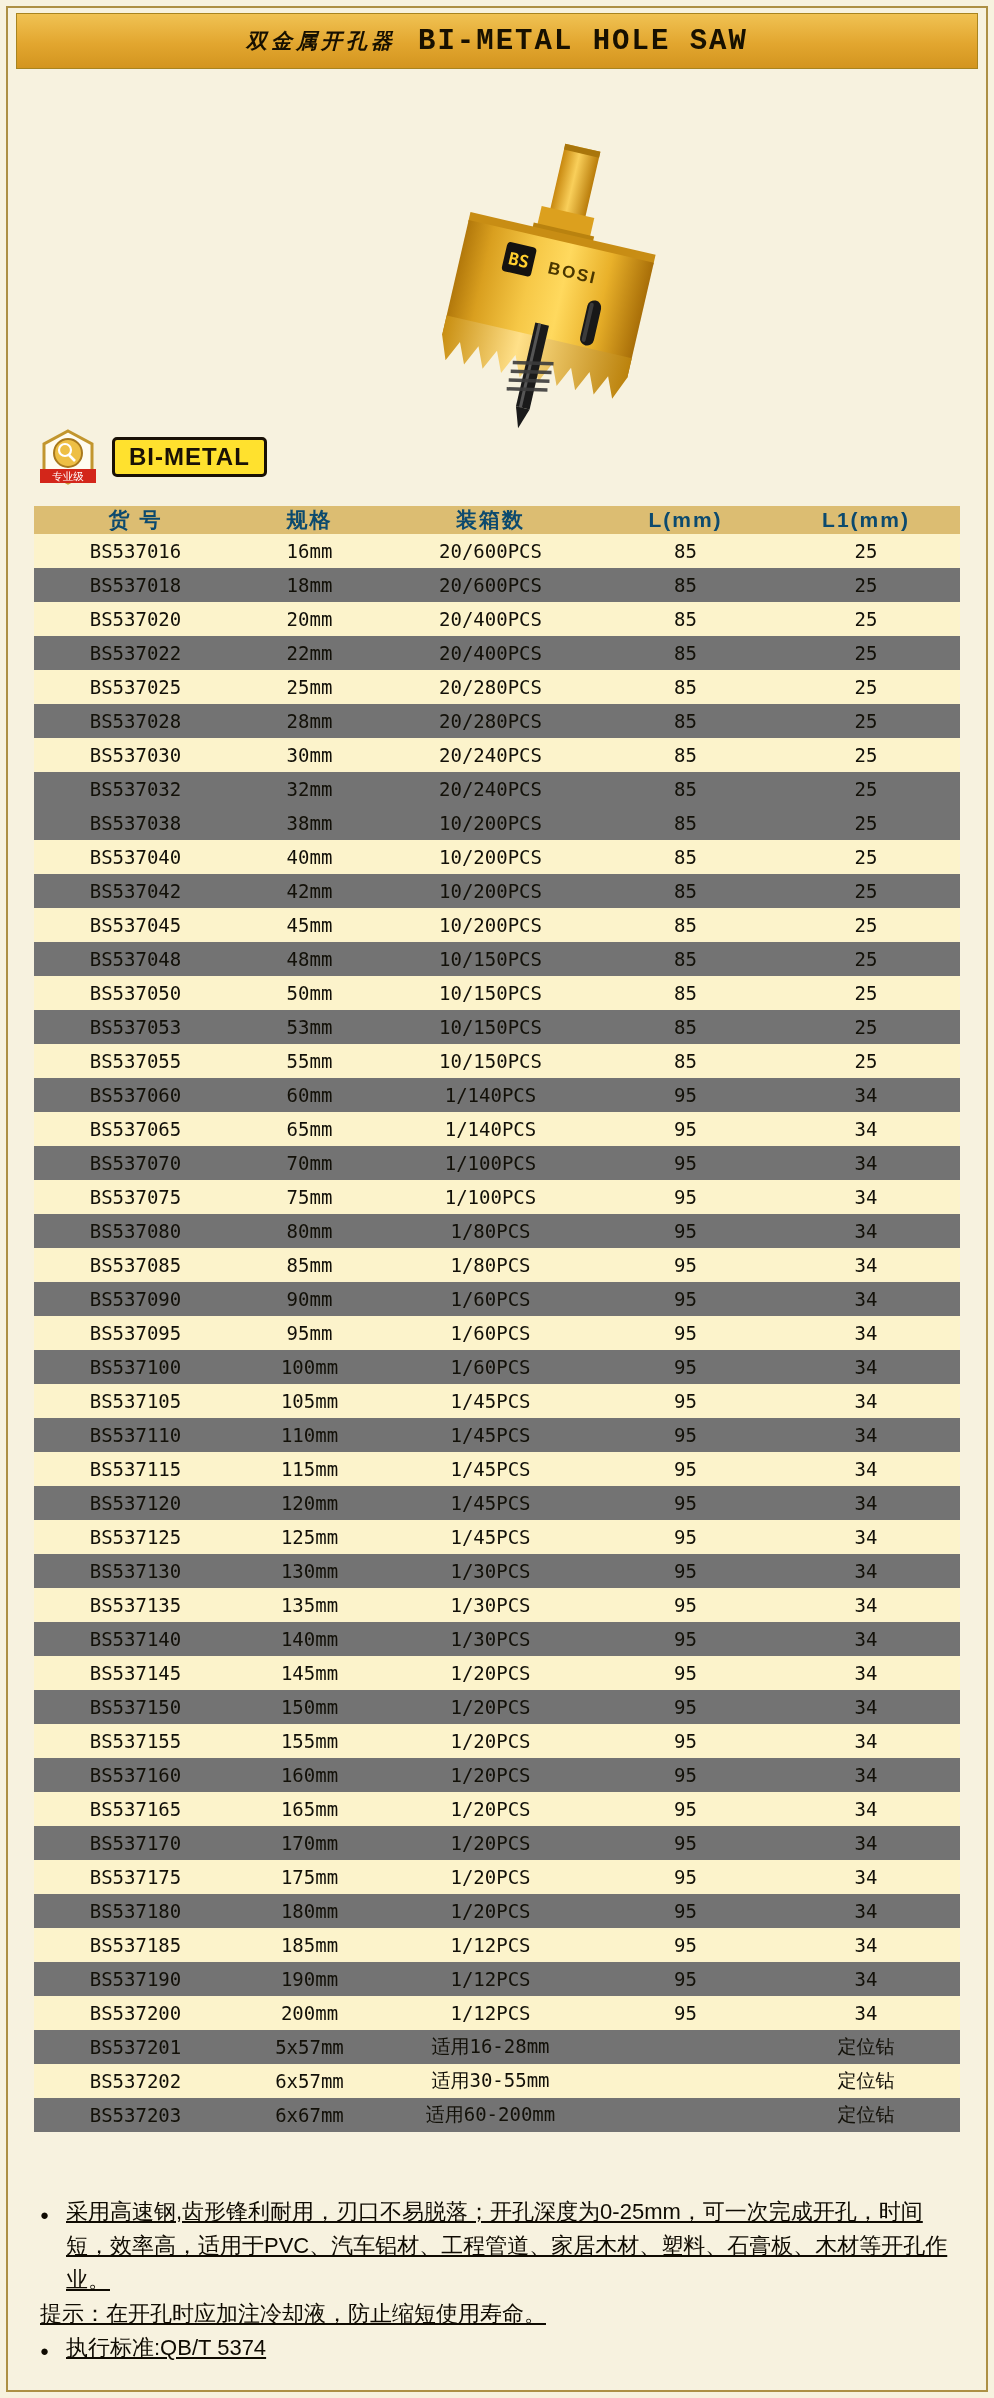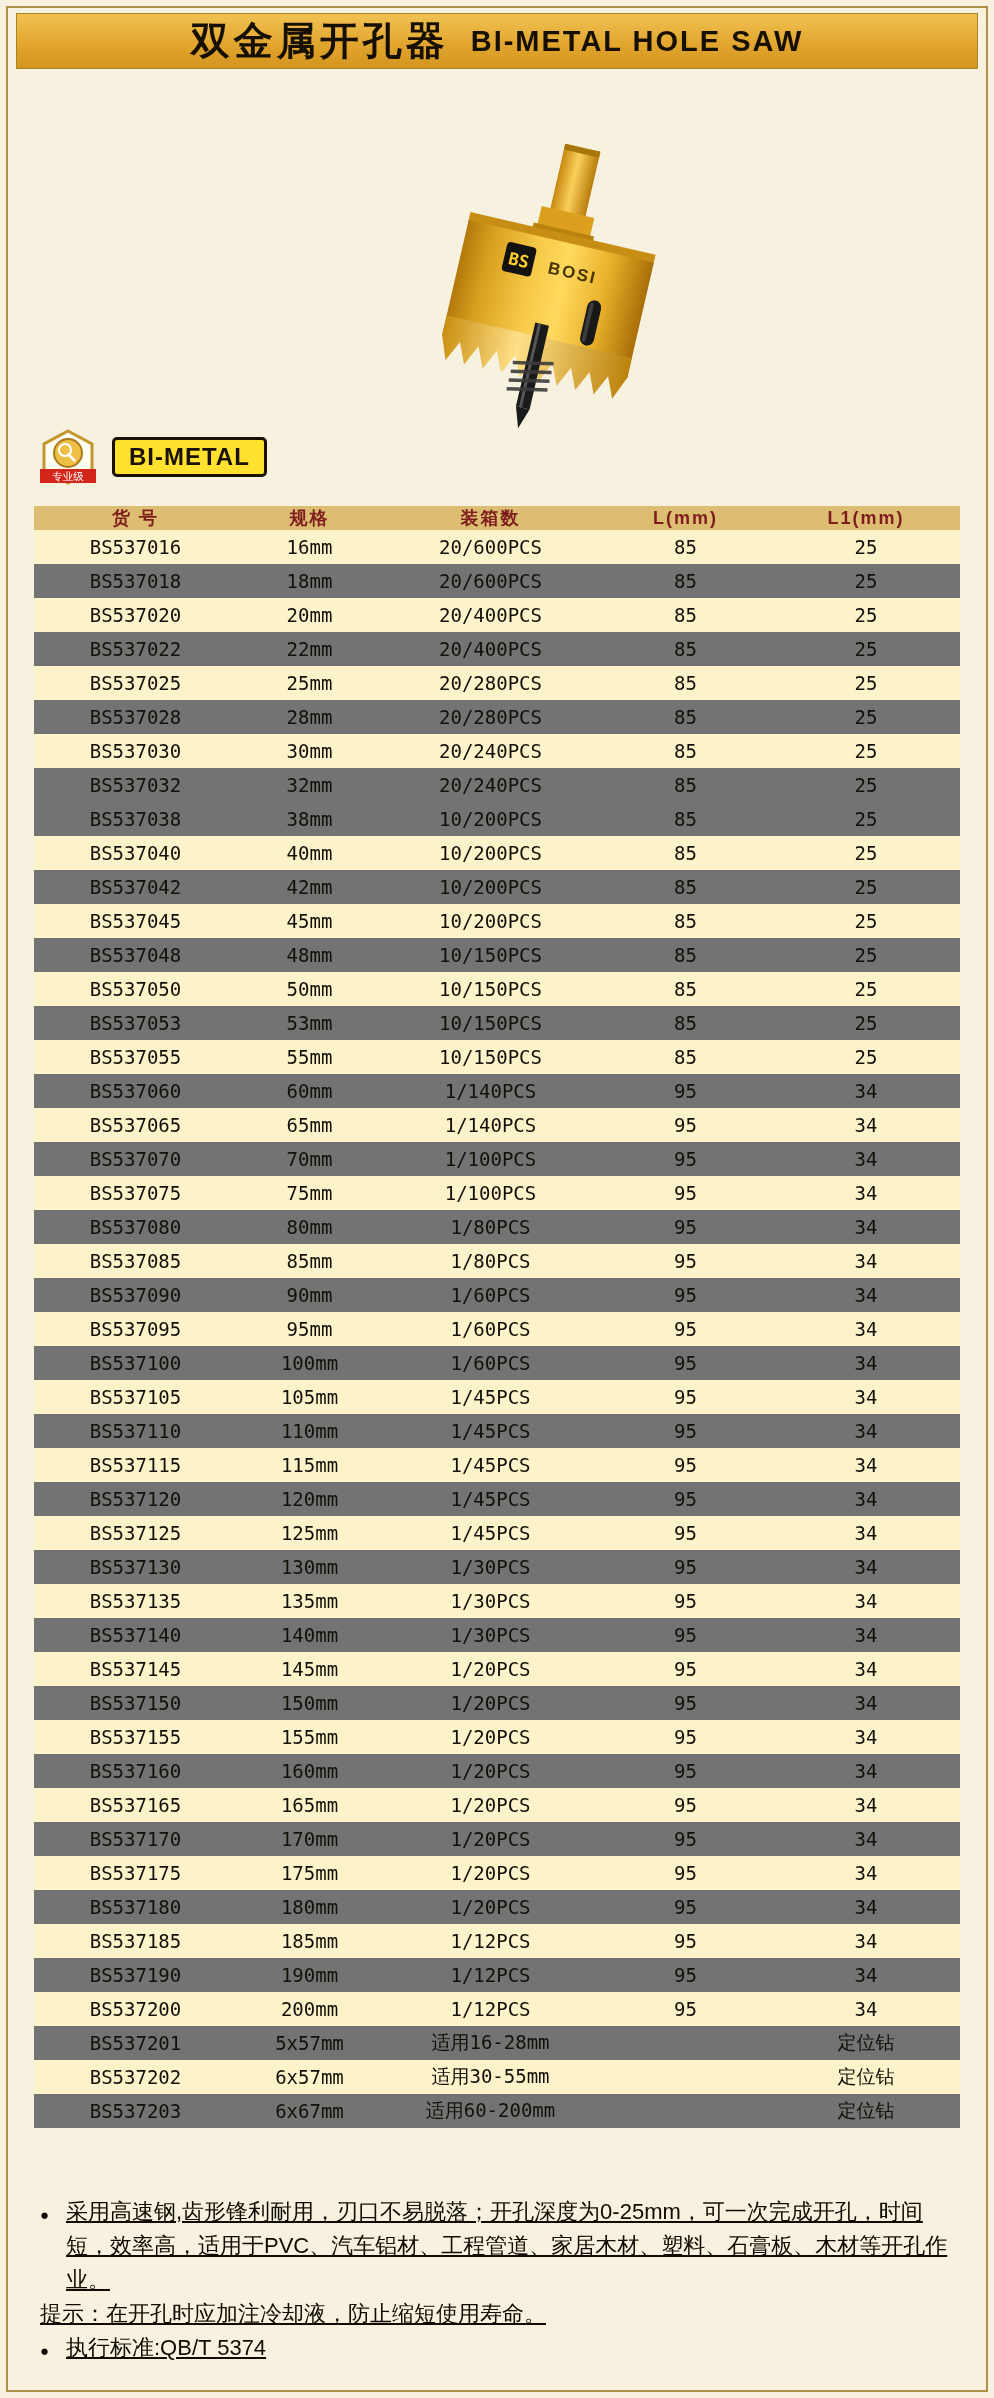--- a/index.html
+++ b/index.html
@@ -23,7 +23,7 @@
     border:1px solid #a8841f;
     display:flex; align-items:center; justify-content:center; gap:22px;
   }
-  .title-cn { font-size:39px; font-weight:bold; color:#171000; letter-spacing:4px; }
+  .title-cn { font-size:21px; font-weight:bold; color:#171000; letter-spacing:4px;font-style:italic; }
   .title-en {
     font-size:29px; font-weight:bold; color:#171000;
     font-family:Liberation Sans, sans-serif; letter-spacing:2px;

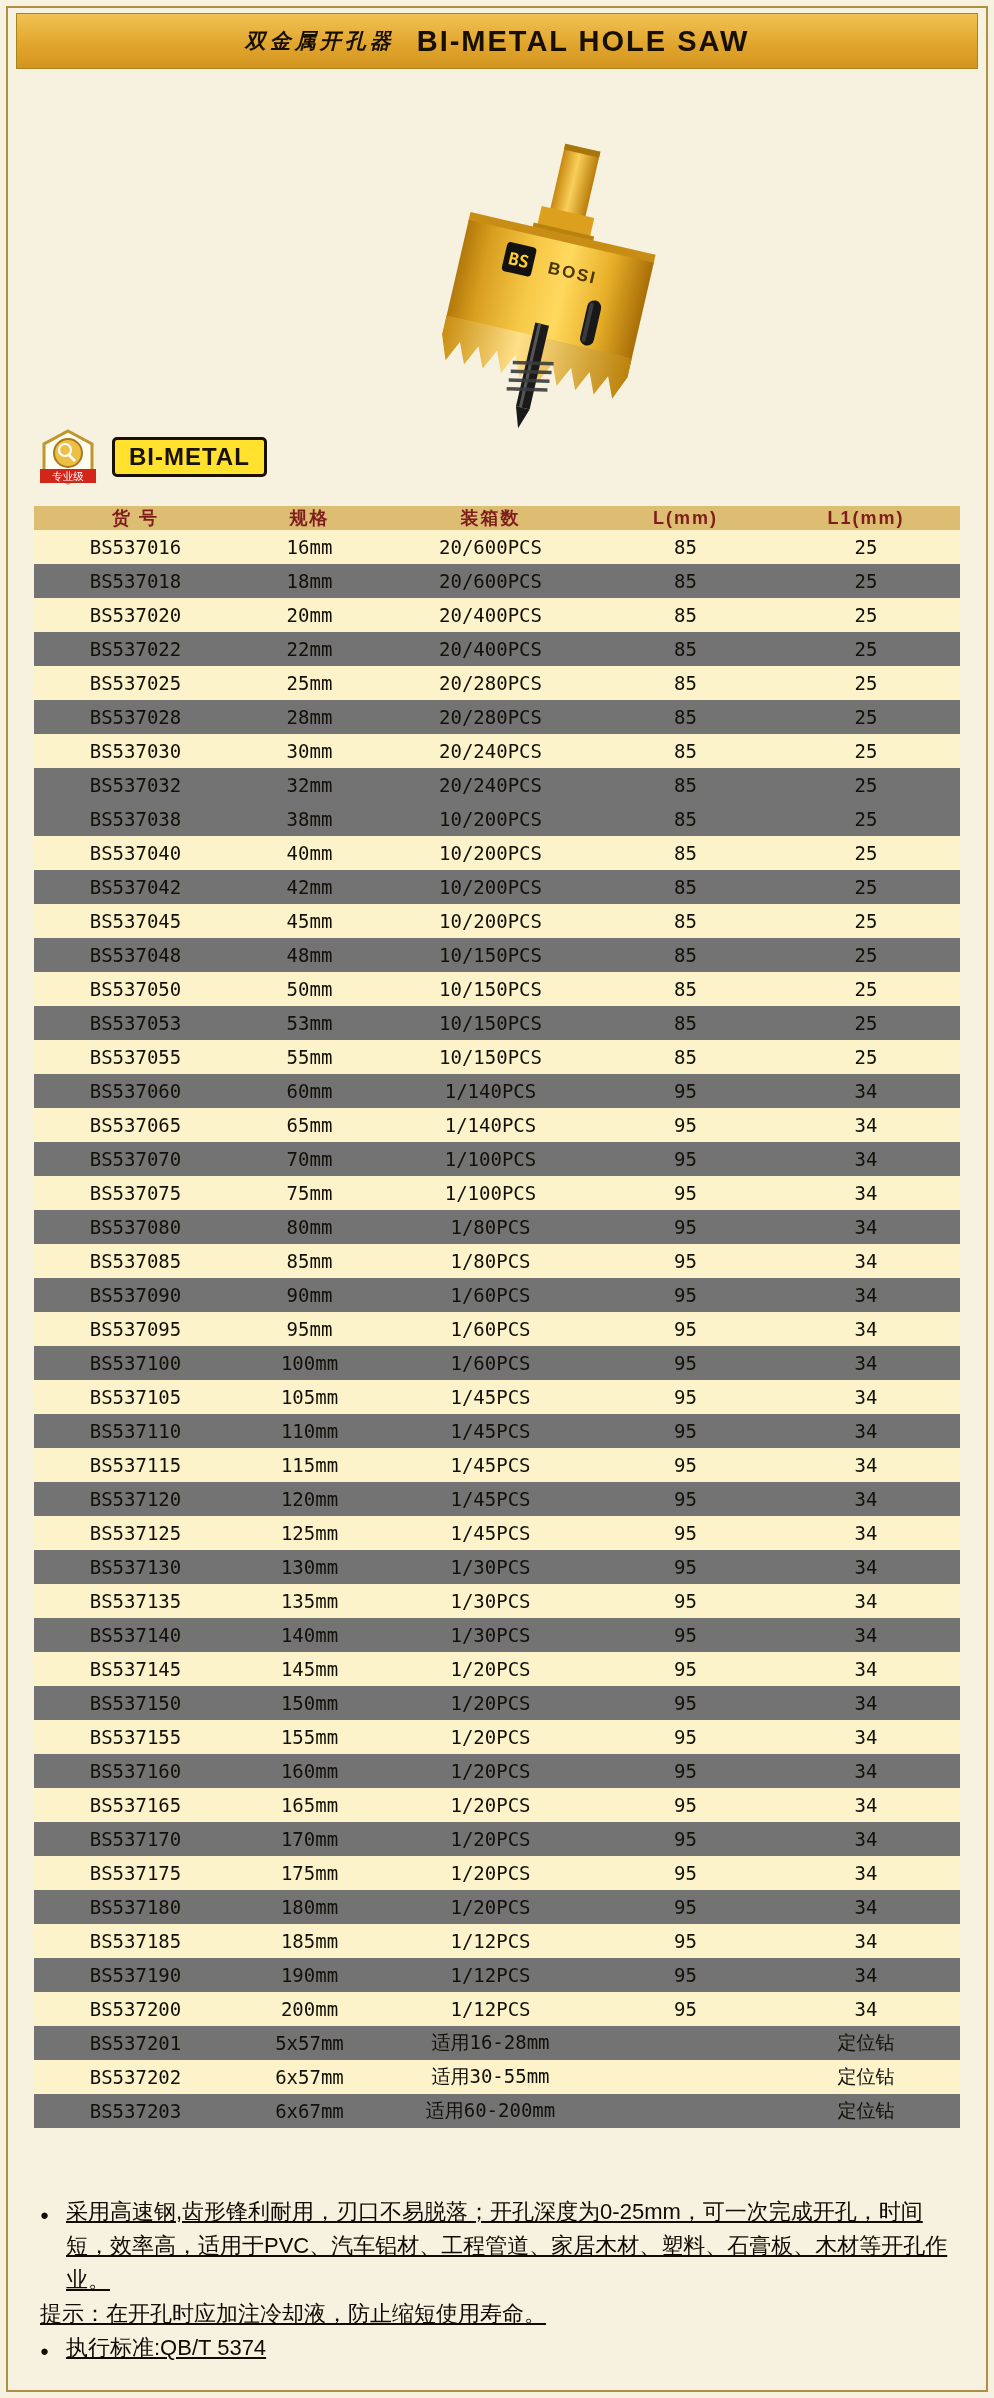--- a/index.html
+++ b/index.html
@@ -26,7 +26,7 @@
   .title-cn { font-size:21px; font-weight:bold; color:#171000; letter-spacing:4px;font-style:italic; }
   .title-en {
     font-size:29px; font-weight:bold; color:#171000;
-    font-family:Liberation Sans, sans-serif; letter-spacing:2px;
+    font-family:Liberation Mono, monospace; letter-spacing:2px;
   }
   
   .product-figure { position:absolute; left:380px; top:140px; width:360px; height:312px; }

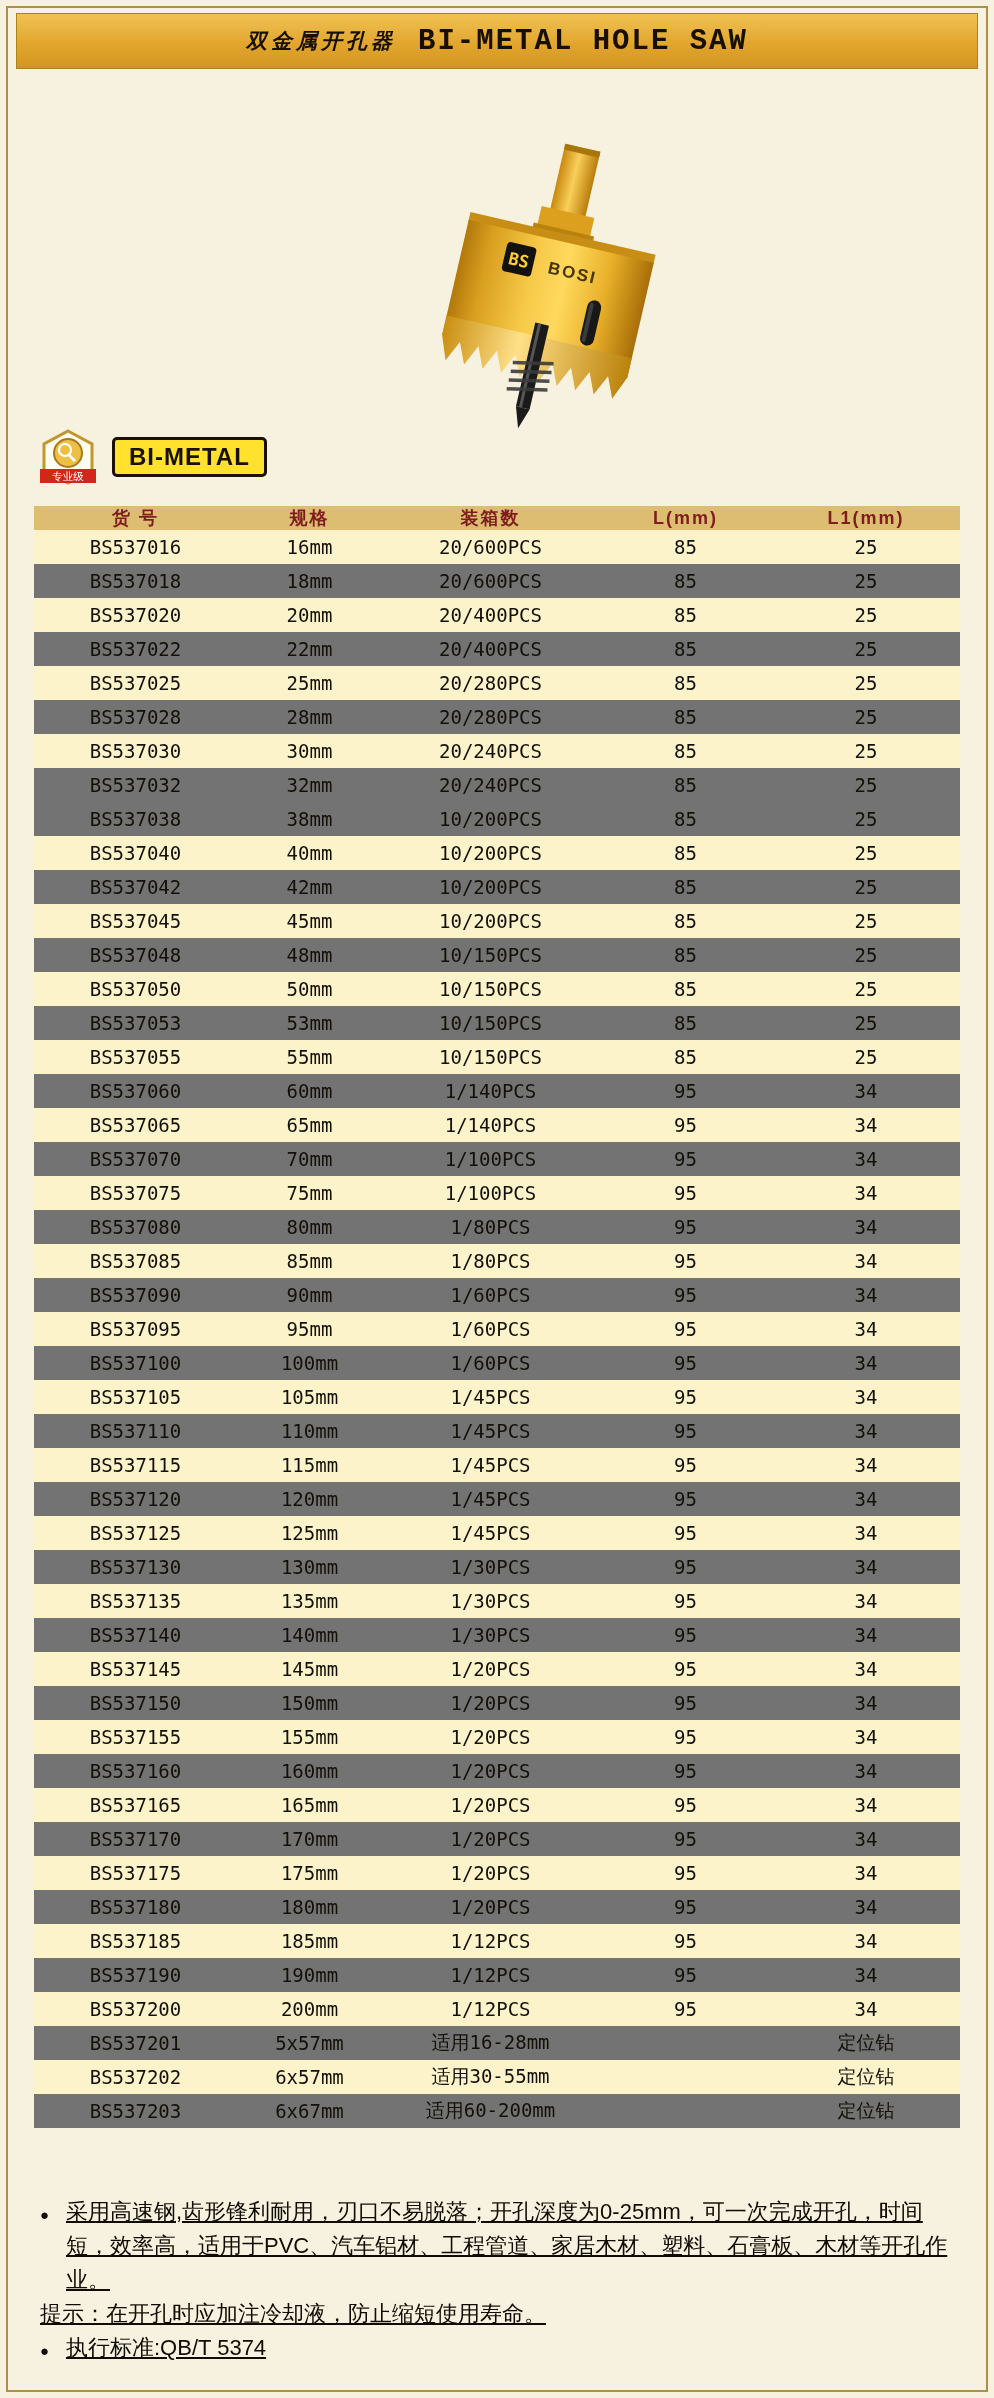--- a/index.html
+++ b/index.html
@@ -47,8 +47,8 @@
     font-family:"DejaVu Sans Mono", monospace;
   }
   table.spec th {
-    height:18px; background:#dcbd72; font-size:18px; font-weight:bold;
-    color:#7f1d1d; font-family:"Liberation Sans", sans-serif;
+    height:18px; background:#dcbd72; font-size:21px; font-weight:bold;
+    color:#0c4a6e; font-family:"Liberation Sans", sans-serif;
     text-align:center; letter-spacing:2px;
   }
   table.spec td {

